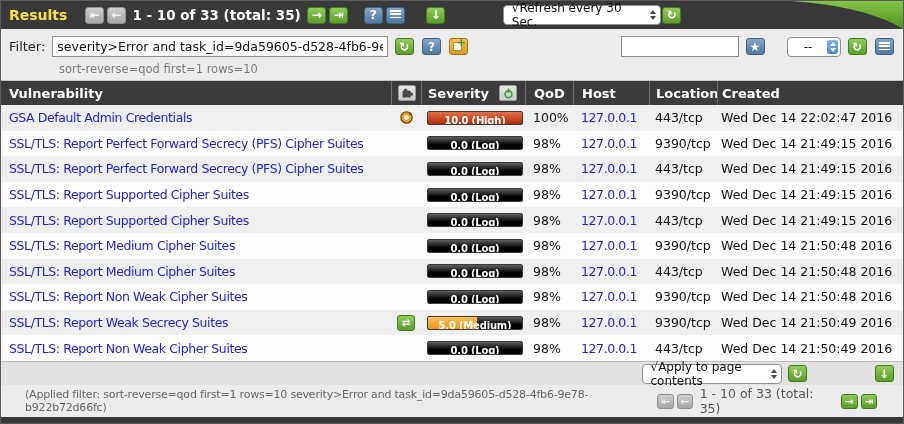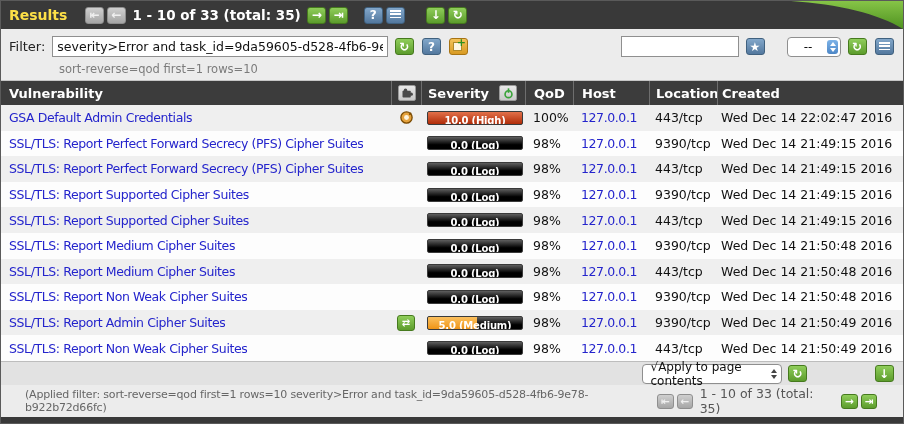--- a/index.html
+++ b/index.html
@@ -99,6 +99,13 @@
         <span class="lines"></span>
       </span>
     <span class="btn green" style="margin-left:20px;">↓</span>
+    <span class="sel" style="margin-left:56px; width:158px;">
+      <span style="flex:1;">√Refresh every 30 Sec.</span>
+      <span class="uds">
+          <span class="tri-u"></span>
+          <span class="tri-d"></span>
+        </span>
+    </span>
     <span class="btn green">↻</span>
     <svg class="corner" viewBox="0 0 120 28" preserveAspectRatio="none">
       <defs>

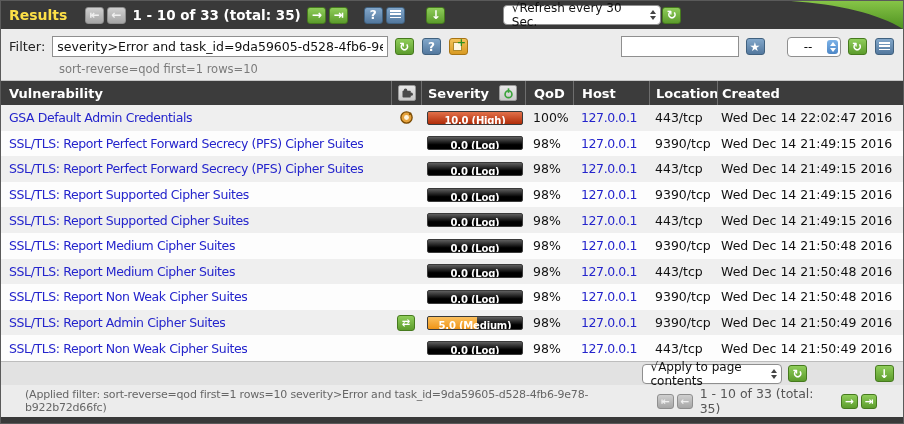--- a/index.html
+++ b/index.html
@@ -352,7 +352,7 @@
     </div>
       <div class="tr odd">
       <div class="td c-vuln">
-          <a class="lnk" href="#">SSL/TLS: Report Admin Cipher Suites</a>
+          <a class="lnk" href="#">SSL/TLS: Report Weak Secrecy Suites</a>
         </div>
       <div class="td c-icon" style="justify-content:center;">
 

